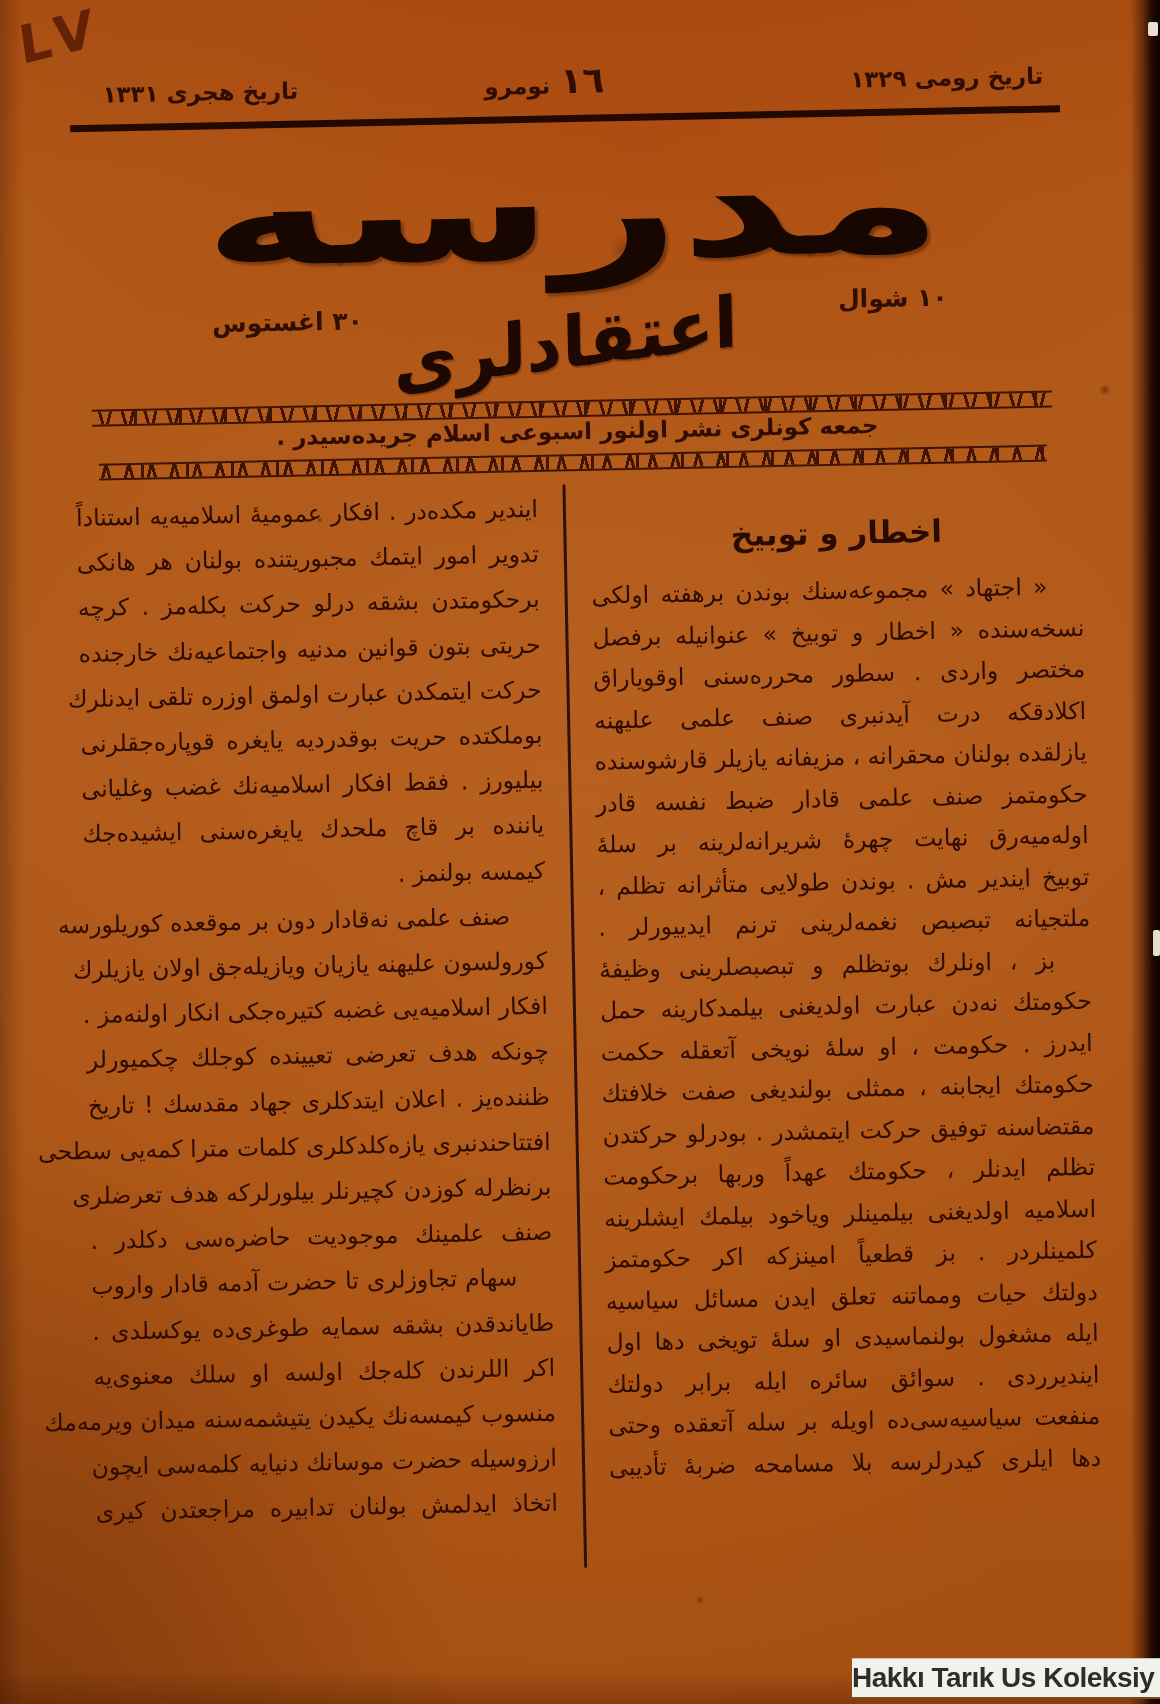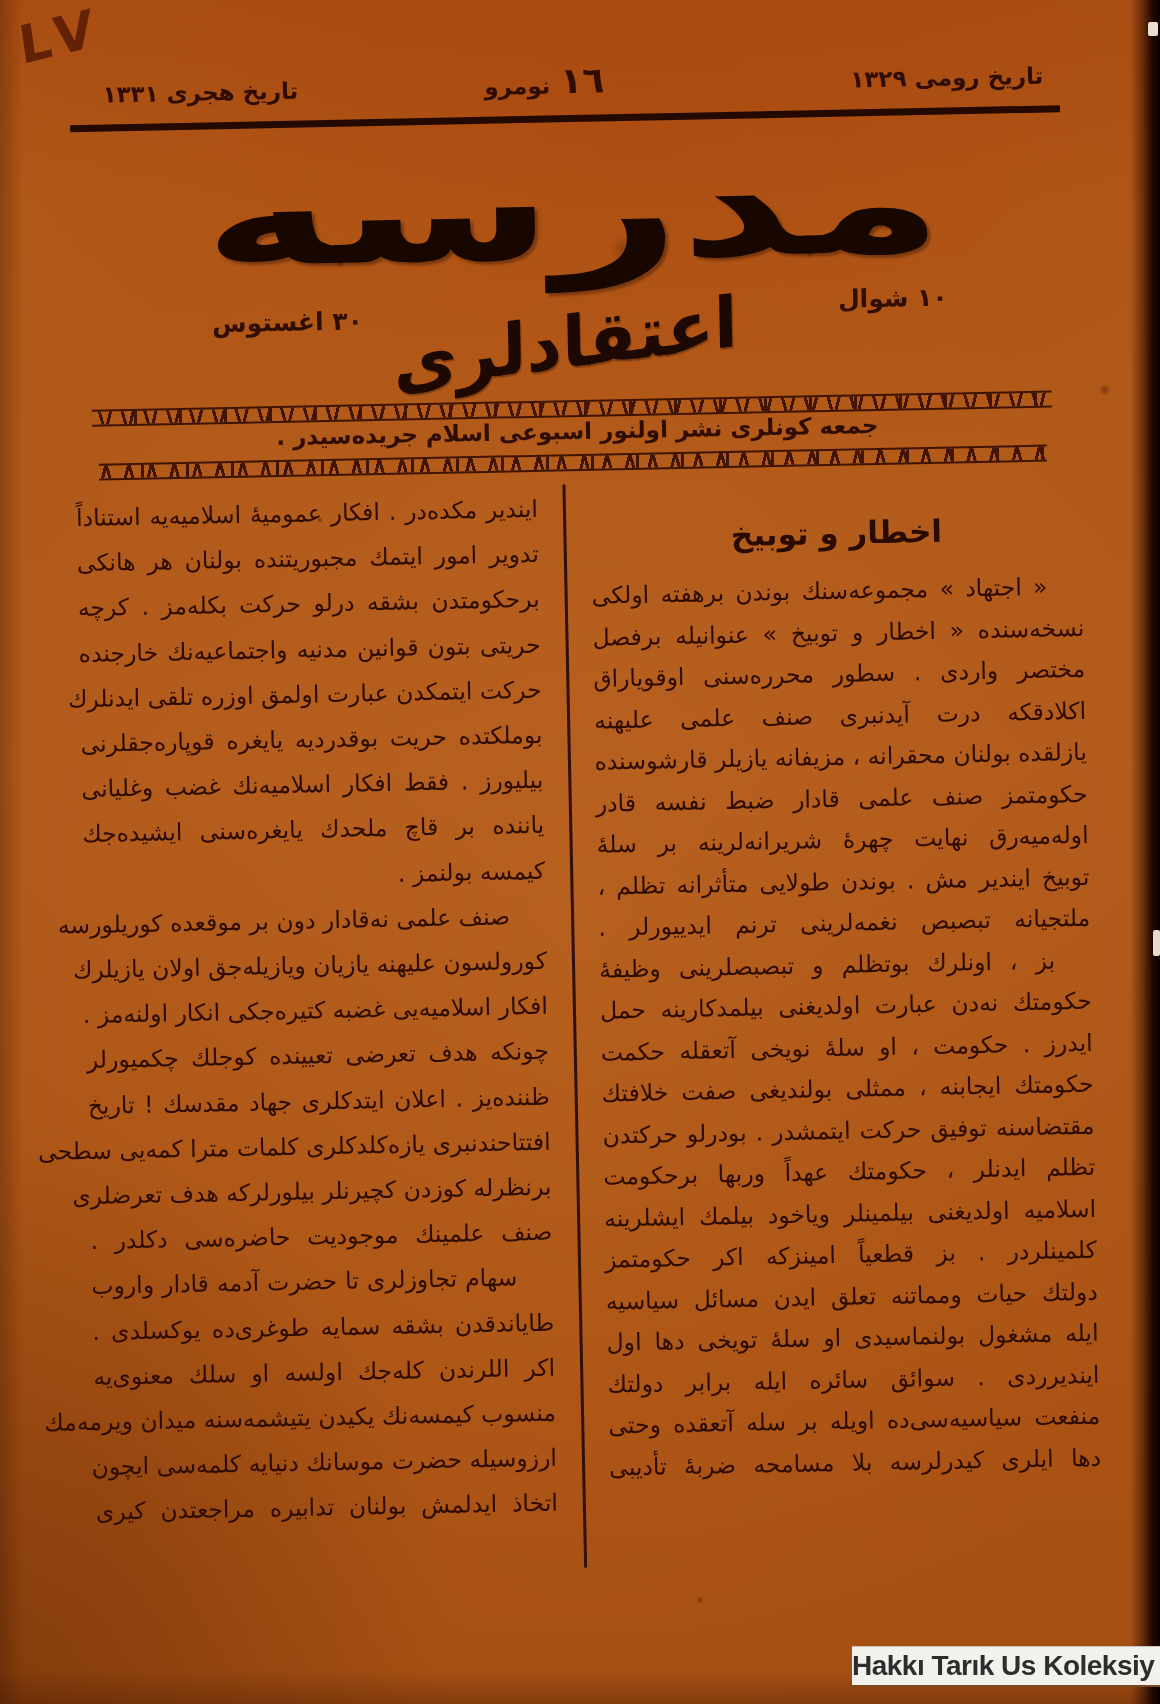--- a/index.html
+++ b/index.html
@@ -134,7 +134,7 @@
   .col-left  .lines .line:nth-child(9){text-align-last:right;}
 
   .watermark{
-    position:absolute;right:0;bottom:17px;
+    position:absolute;right:0;bottom:5px;
     width:302px;height:38px;
     background:#f3f1ec;
     border-top:1px solid #c9c4ba;border-bottom:2px solid #7a4a20;

